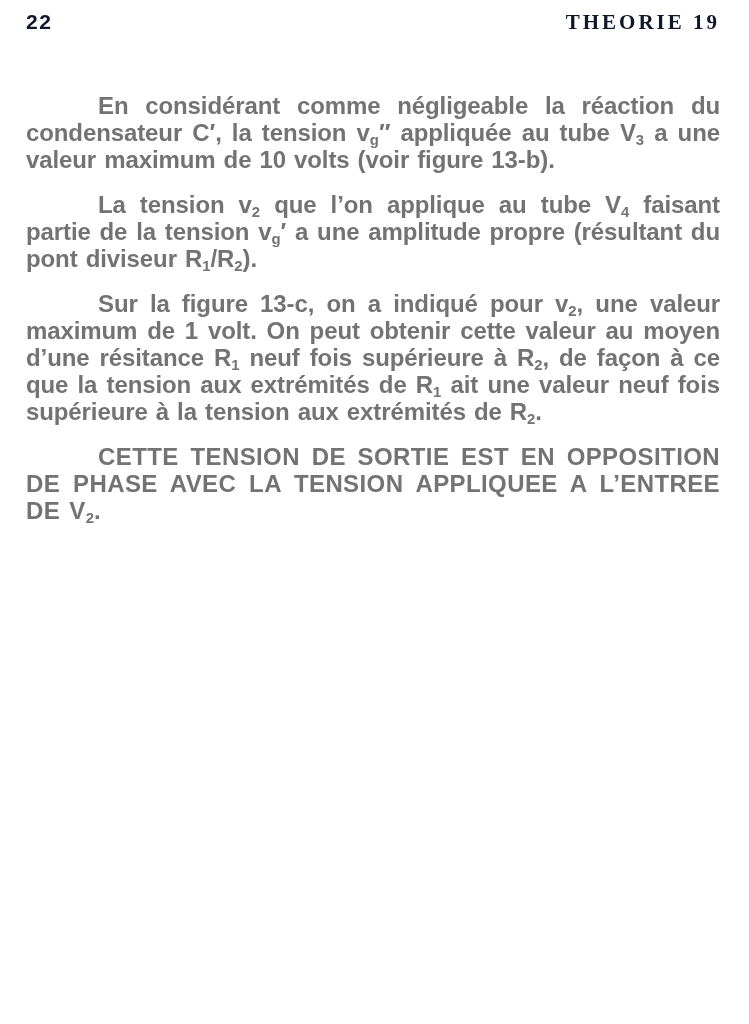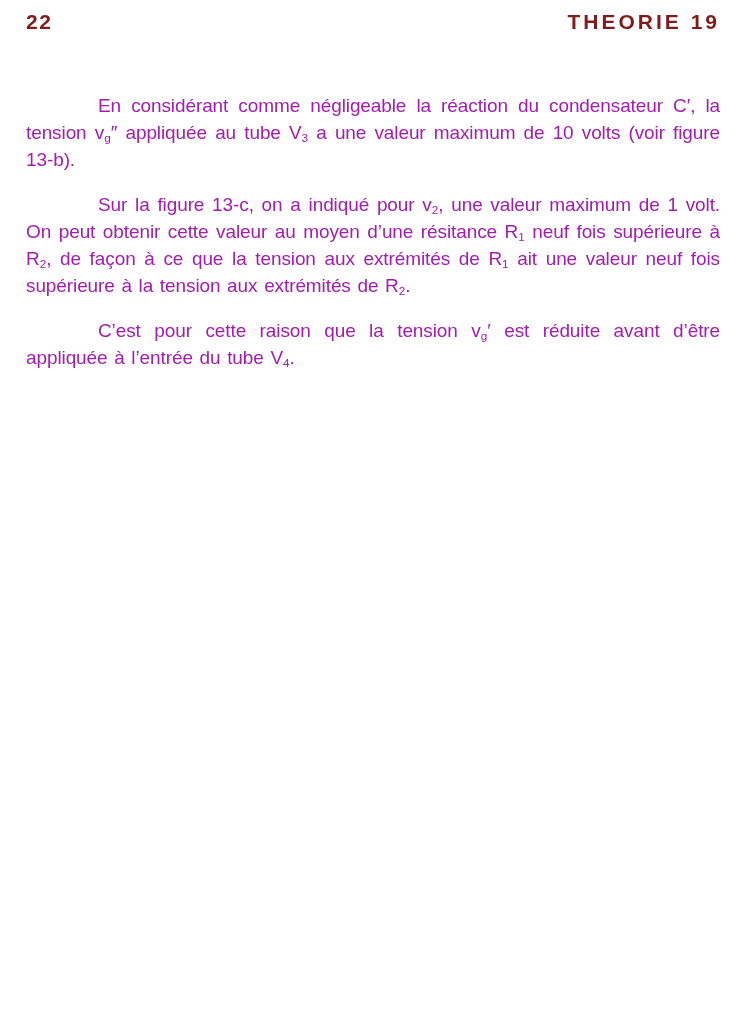--- a/index.html
+++ b/index.html
@@ -23,7 +23,7 @@
     font-weight: 700;
     font-size: 21px;
     line-height: 24px;
-    color: #7f1d1d;
+    color: #0f172a;
   }
   .page-number { letter-spacing: 1.5px; }
   .header-title { letter-spacing: 3px; }

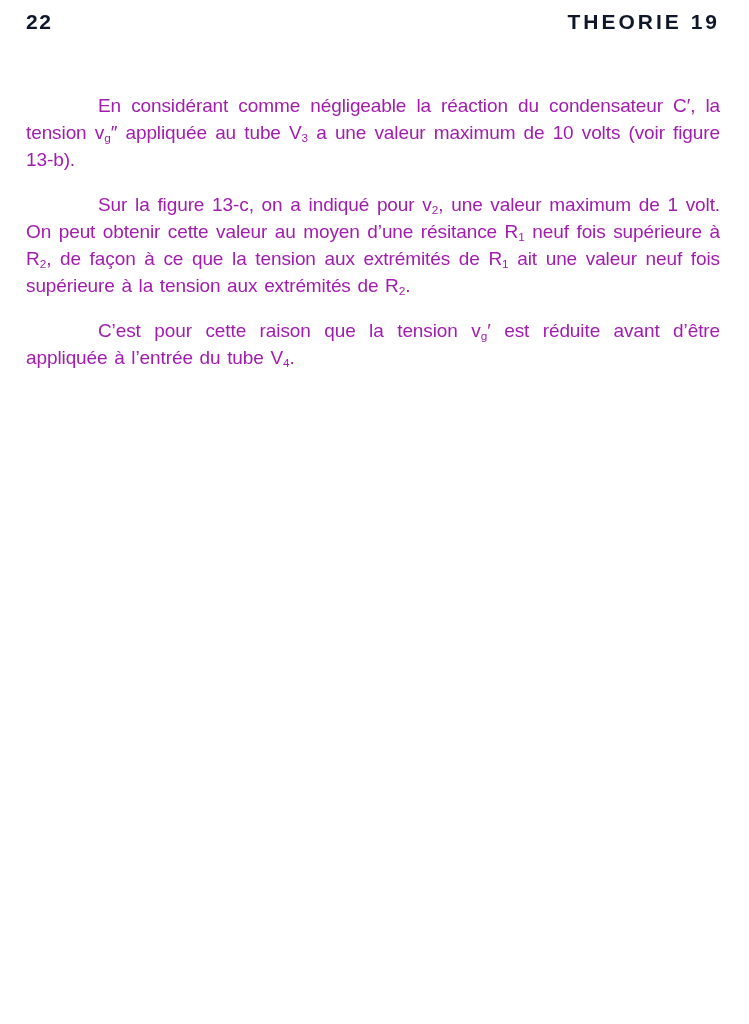--- a/index.html
+++ b/index.html
@@ -26,7 +26,7 @@
     color: #0f172a;
   }
   .page-number { letter-spacing: 1.5px; }
-  .header-title { letter-spacing: 3px; }
+  .header-title { letter-spacing: 3px; font-family: Liberation Serif, serif; }
   .content { margin-top: 58px; }
   p.para {
     font-size: 19px;

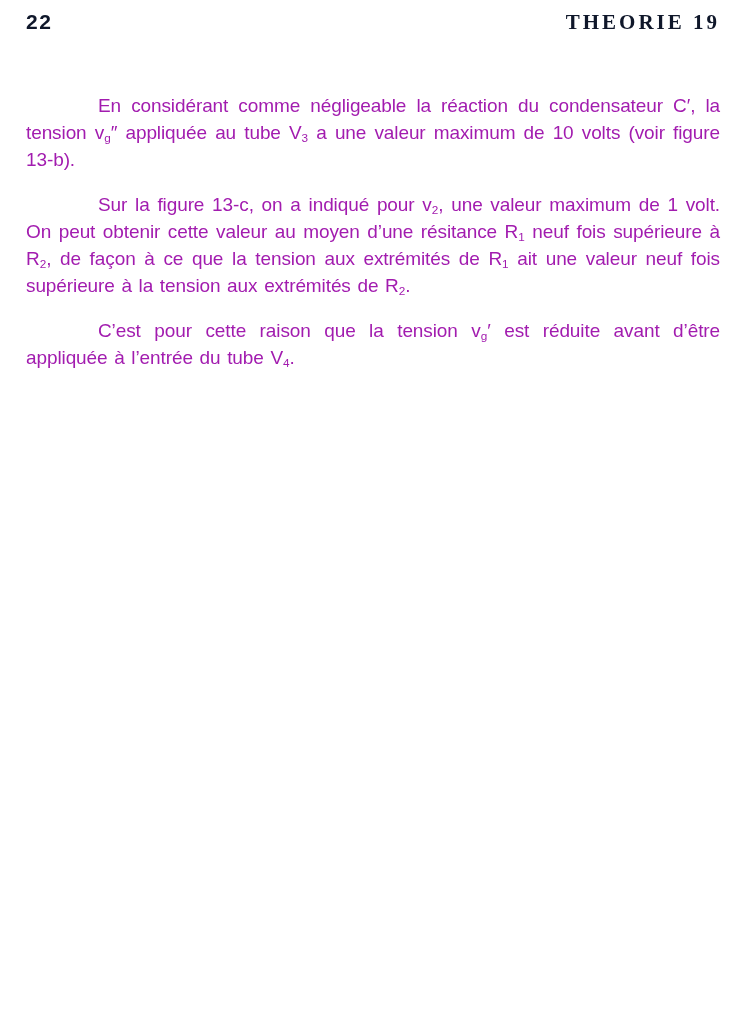--- a/index.html
+++ b/index.html
@@ -29,15 +29,15 @@
   .header-title { letter-spacing: 3px; font-family: Liberation Serif, serif; }
   .content { margin-top: 58px; }
   p.para {
-    font-size: 19px;
-    font-weight: 400;
+    font-size: 24px;
+    font-weight: 700;
     line-height: 27px;
     text-align: justify;
     text-indent: 72px;
     letter-spacing: -0.1px;
     word-spacing: 1.5px;
     margin-bottom: 18px;
-    color: #a21caf;
+    color: #737373;
   }
   p.para.caps {
     letter-spacing: 0.4px;

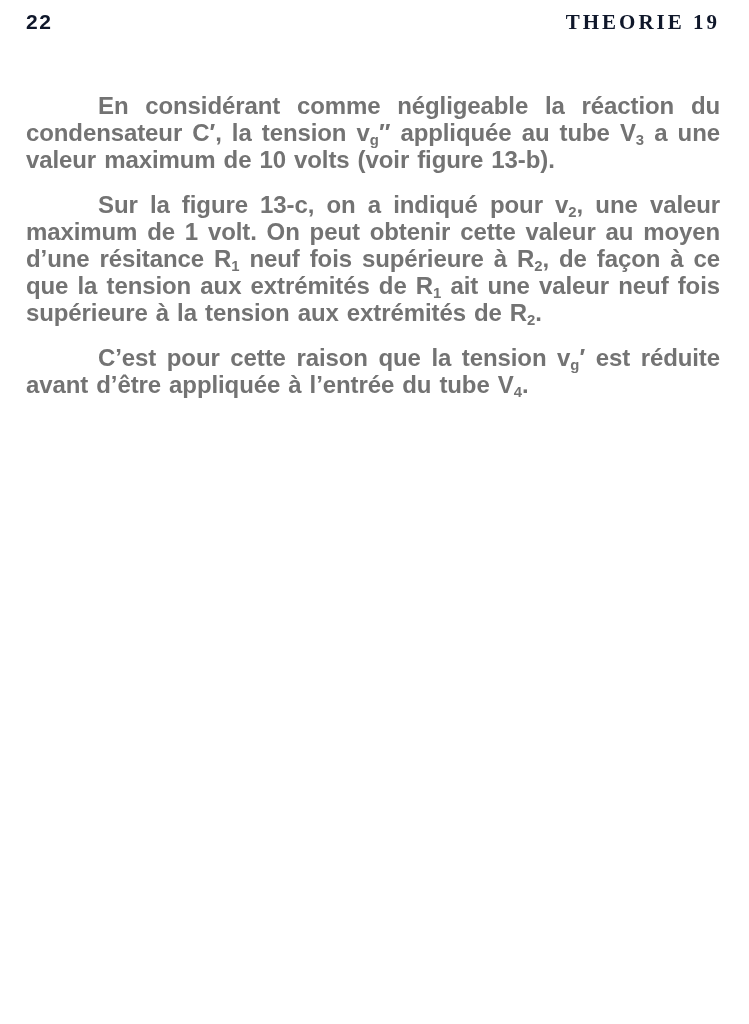--- a/index.html
+++ b/index.html
@@ -60,6 +60,7 @@
   </div>
   <div class="content">
     <p class="para">En considérant comme négligeable la réaction du condensateur C′, la tension v<sub>g</sub>″ appliquée au tube V<sub>3</sub> a une valeur maximum de 10 volts (voir figure 13-b).</p>
+    <p class="para">La tension v<sub>2</sub> que l’on applique au tube V<sub>4</sub> faisant partie de la tension v<sub>g</sub>′ a une amplitude propre (résultant du pont diviseur R<sub>1</sub>/R<sub>2</sub>).</p>
     <p class="para">Sur la figure 13-c, on a indiqué pour v<sub>2</sub>, une valeur maximum de 1 volt. On peut obtenir cette valeur au moyen d’une résitance R<sub>1</sub> neuf fois supérieure à R<sub>2</sub>, de façon à ce que la tension aux extrémités de R<sub>1</sub> ait une valeur neuf fois supérieure à la tension aux extrémités de R<sub>2</sub>.</p>
     <p class="para">C’est pour cette raison que la tension v<sub>g</sub>′ est réduite avant d’être appliquée à l’entrée du tube V<sub>4</sub>.</p>
   </div>

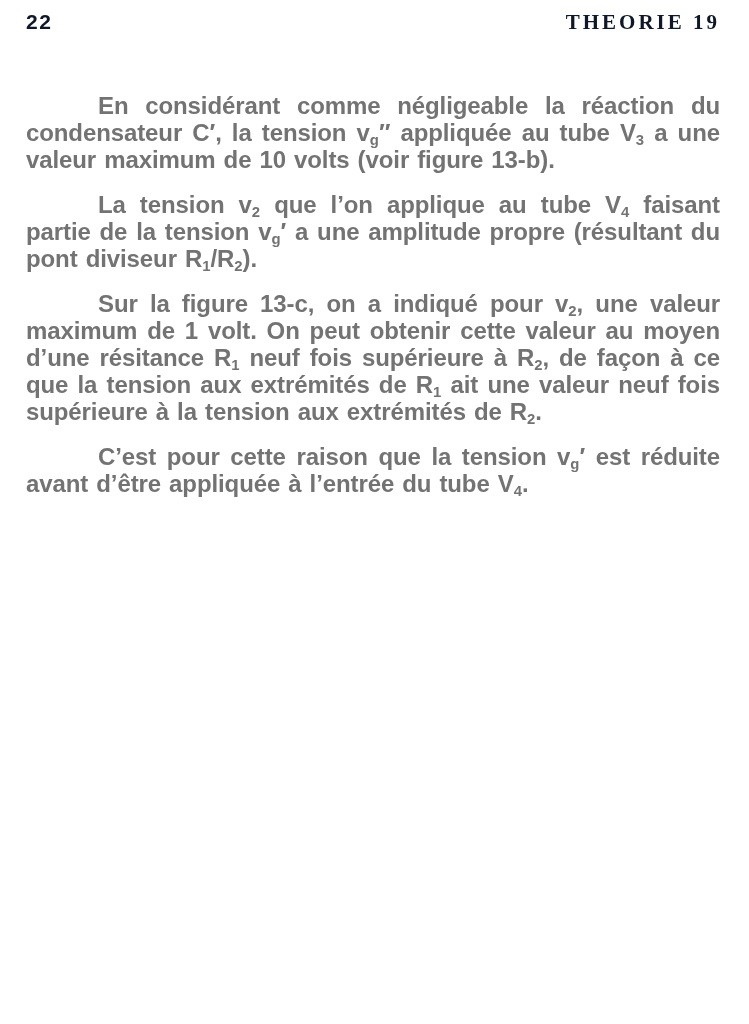--- a/index.html
+++ b/index.html
@@ -62,6 +62,7 @@
     <p class="para">En considérant comme négligeable la réaction du condensateur C′, la tension v<sub>g</sub>″ appliquée au tube V<sub>3</sub> a une valeur maximum de 10 volts (voir figure 13-b).</p>
     <p class="para">La tension v<sub>2</sub> que l’on applique au tube V<sub>4</sub> faisant partie de la tension v<sub>g</sub>′ a une amplitude propre (résultant du pont diviseur R<sub>1</sub>/R<sub>2</sub>).</p>
     <p class="para">Sur la figure 13-c, on a indiqué pour v<sub>2</sub>, une valeur maximum de 1 volt. On peut obtenir cette valeur au moyen d’une résitance R<sub>1</sub> neuf fois supérieure à R<sub>2</sub>, de façon à ce que la tension aux extrémités de R<sub>1</sub> ait une valeur neuf fois supérieure à la tension aux extrémités de R<sub>2</sub>.</p>
+    <p class="para caps">CETTE TENSION DE SORTIE EST EN OPPOSITION DE PHASE AVEC LA TENSION APPLIQUEE A L’ENTREE DE V<sub>2</sub>.</p>
     <p class="para">C’est pour cette raison que la tension v<sub>g</sub>′ est réduite avant d’être appliquée à l’entrée du tube V<sub>4</sub>.</p>
   </div>
 </div>

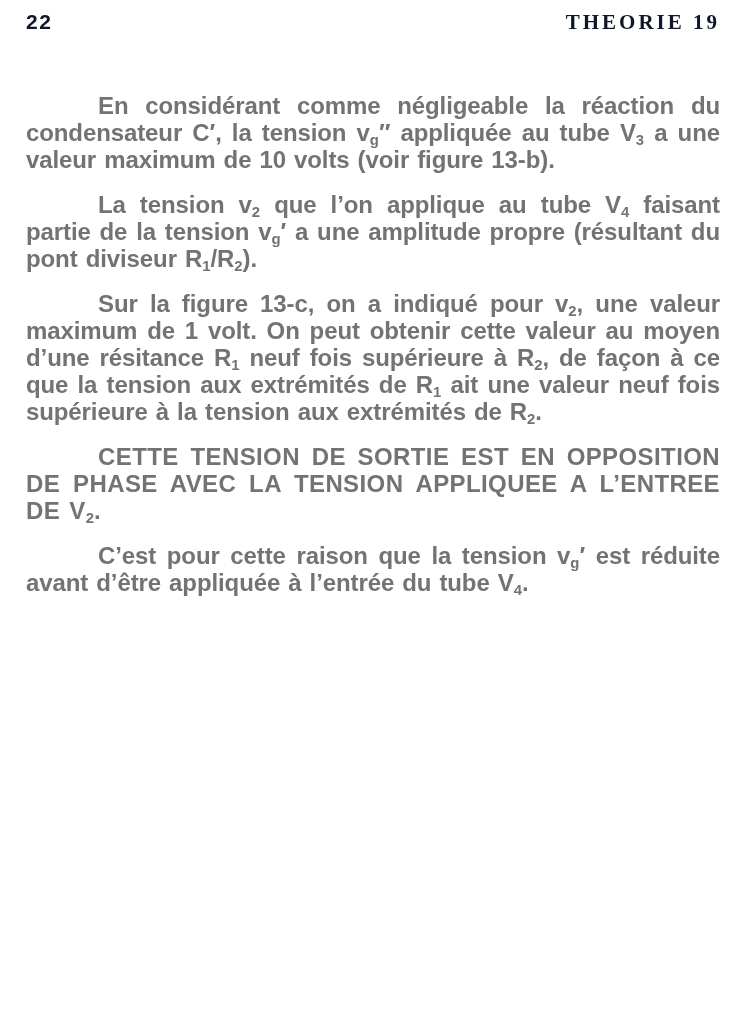--- a/index.html
+++ b/index.html
@@ -63,7 +63,6 @@
     <p class="para">La tension v<sub>2</sub> que l’on applique au tube V<sub>4</sub> faisant partie de la tension v<sub>g</sub>′ a une amplitude propre (résultant du pont diviseur R<sub>1</sub>/R<sub>2</sub>).</p>
     <p class="para">Sur la figure 13-c, on a indiqué pour v<sub>2</sub>, une valeur maximum de 1 volt. On peut obtenir cette valeur au moyen d’une résitance R<sub>1</sub> neuf fois supérieure à R<sub>2</sub>, de façon à ce que la tension aux extrémités de R<sub>1</sub> ait une valeur neuf fois supérieure à la tension aux extrémités de R<sub>2</sub>.</p>
     <p class="para caps">CETTE TENSION DE SORTIE EST EN OPPOSITION DE PHASE AVEC LA TENSION APPLIQUEE A L’ENTREE DE V<sub>2</sub>.</p>
-    <p class="para">C’est pour cette raison que la tension v<sub>g</sub>′ est réduite avant d’être appliquée à l’entrée du tube V<sub>4</sub>.</p>
   </div>
 </div>
 

